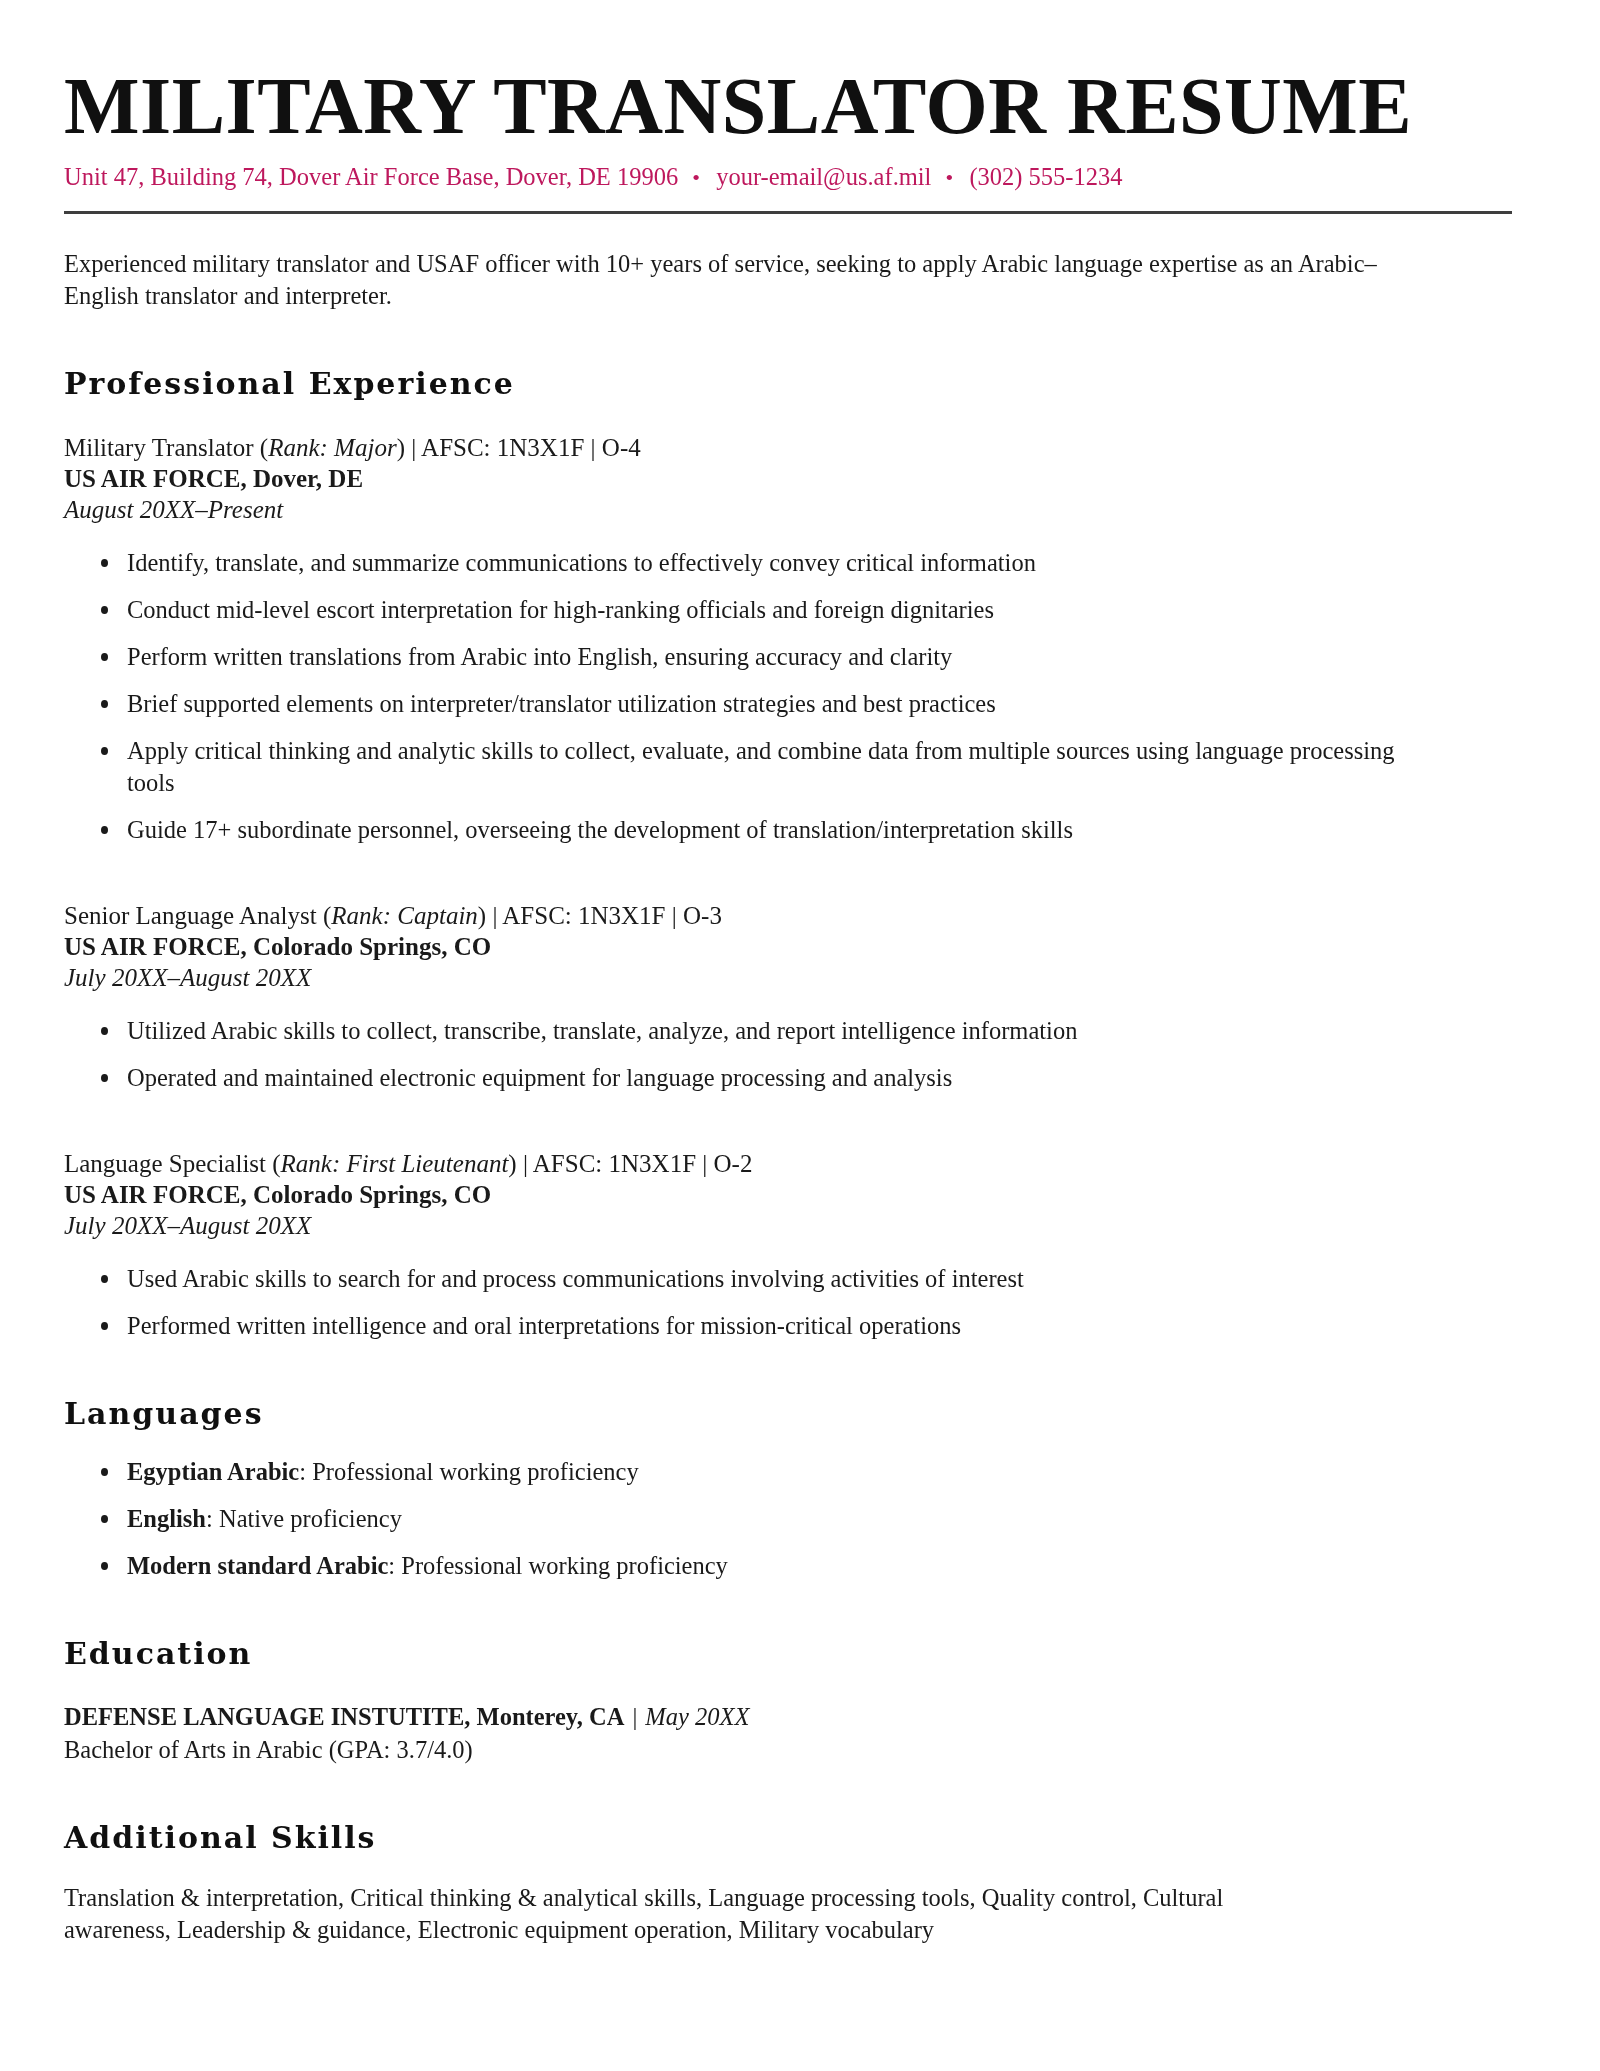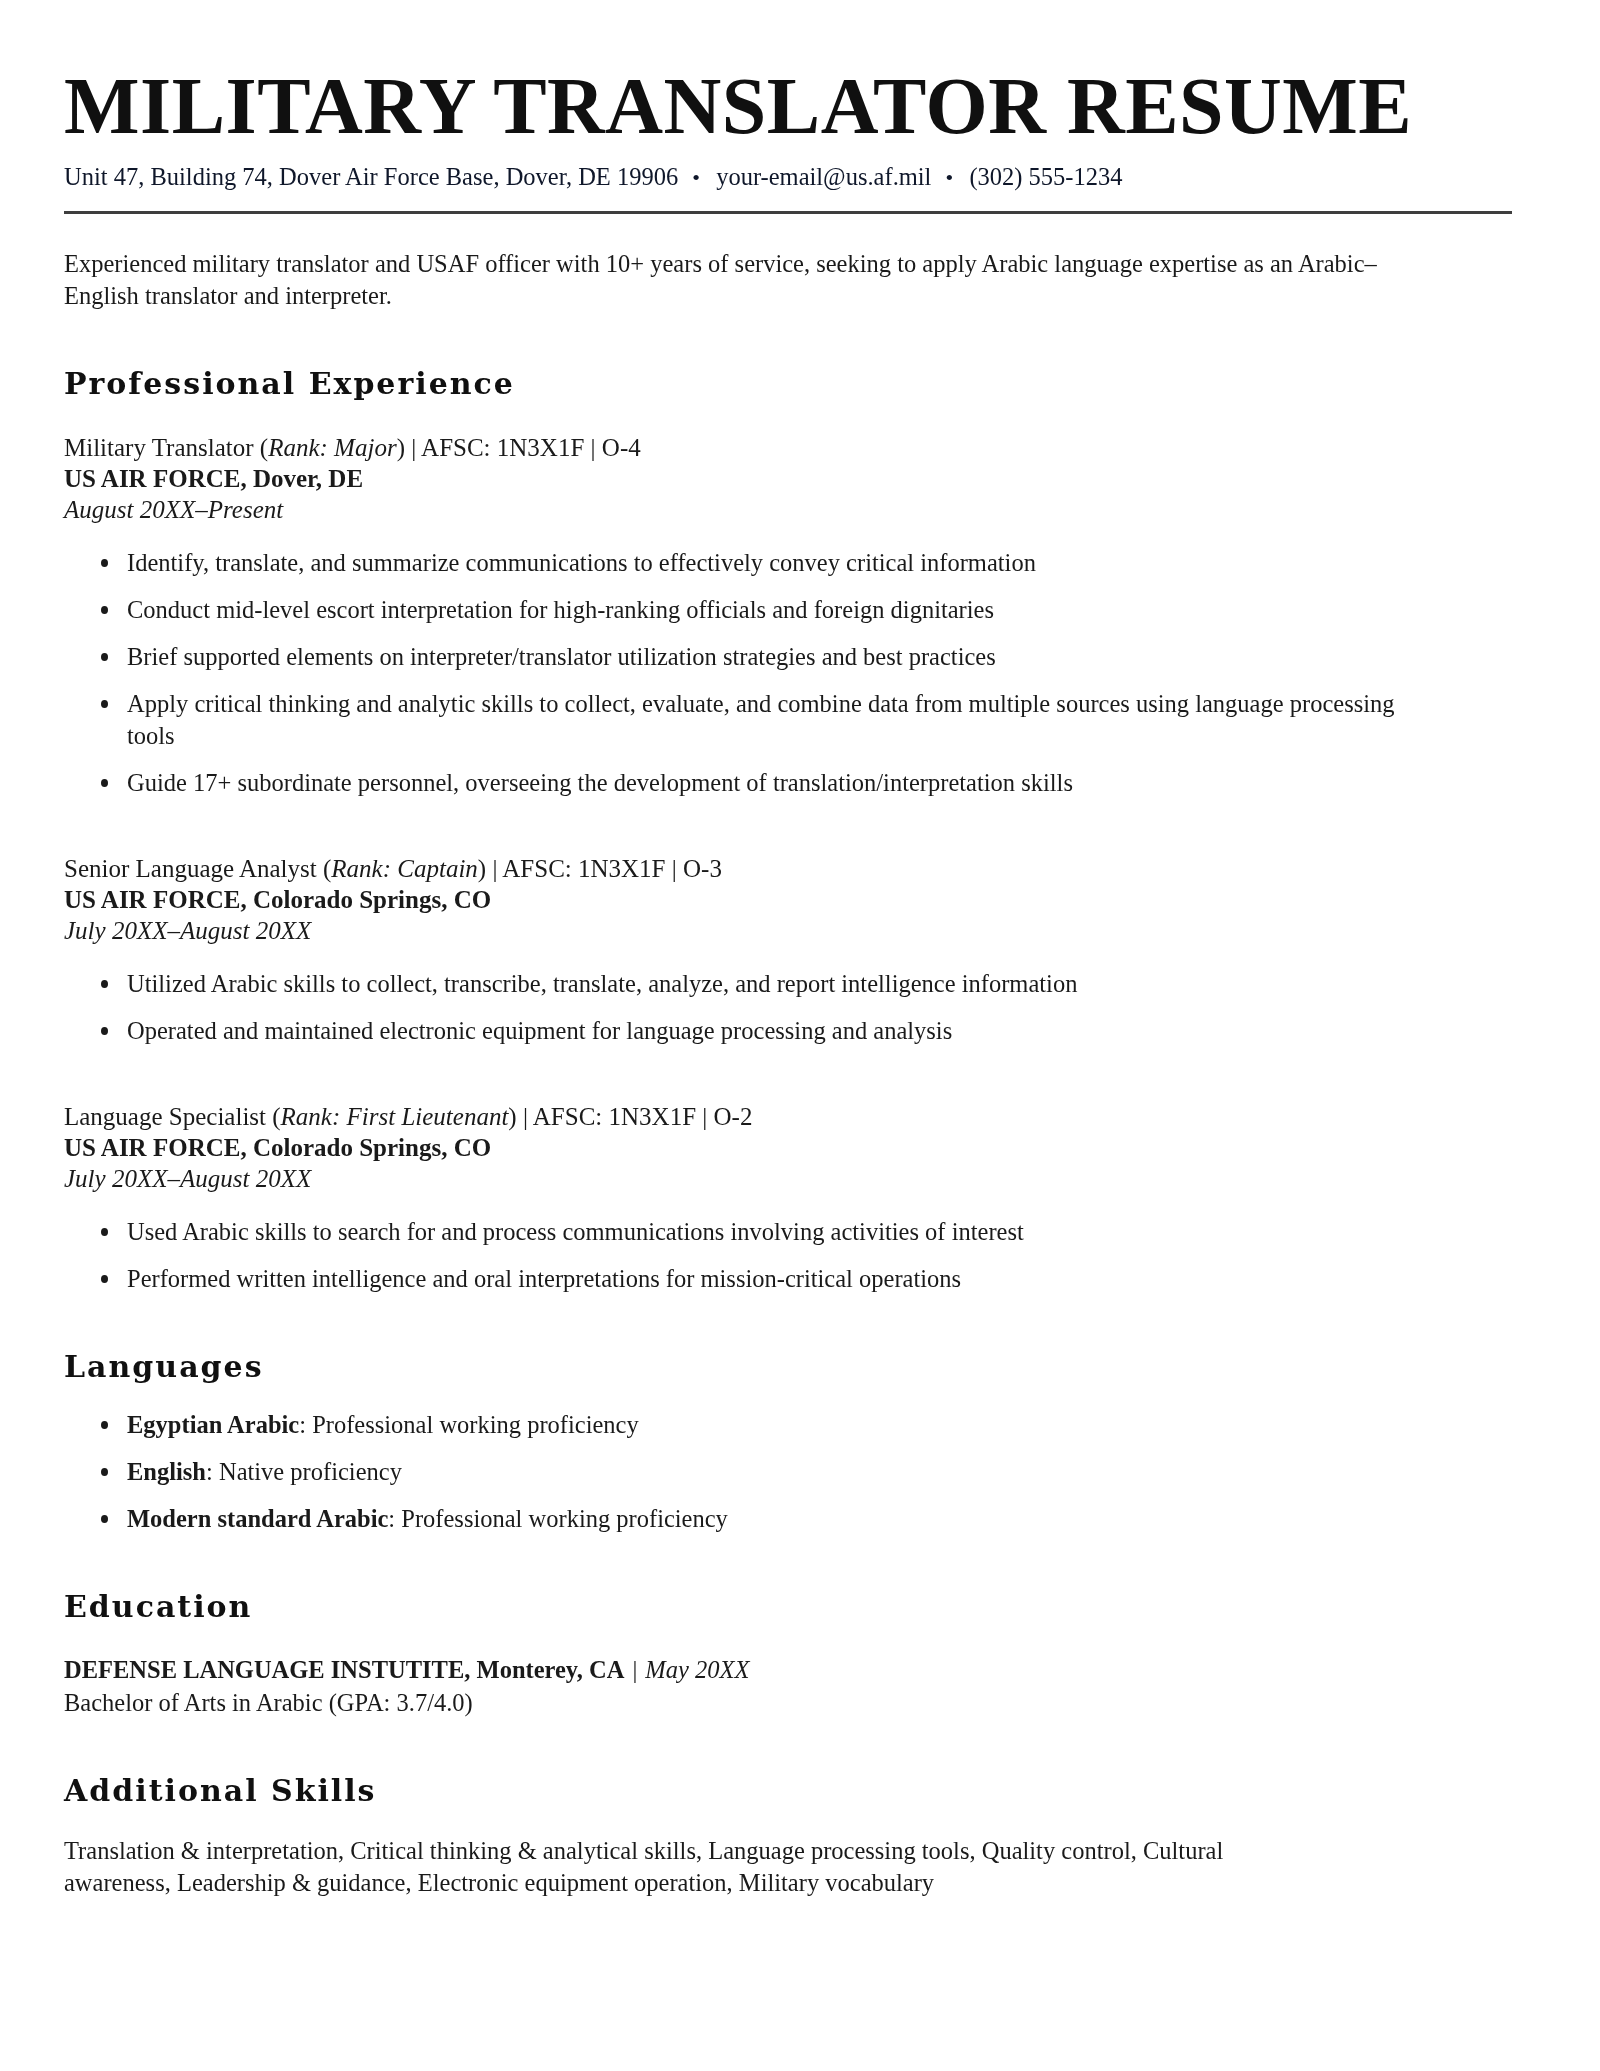--- a/index.html
+++ b/index.html
@@ -35,7 +35,7 @@
     margin-top: 14px;
     font-size: 24.5px;
     line-height: 30px;
-    color: #0f172a;
+    color: #be185d;
   }
   .contact-sep {
     display: inline-block;

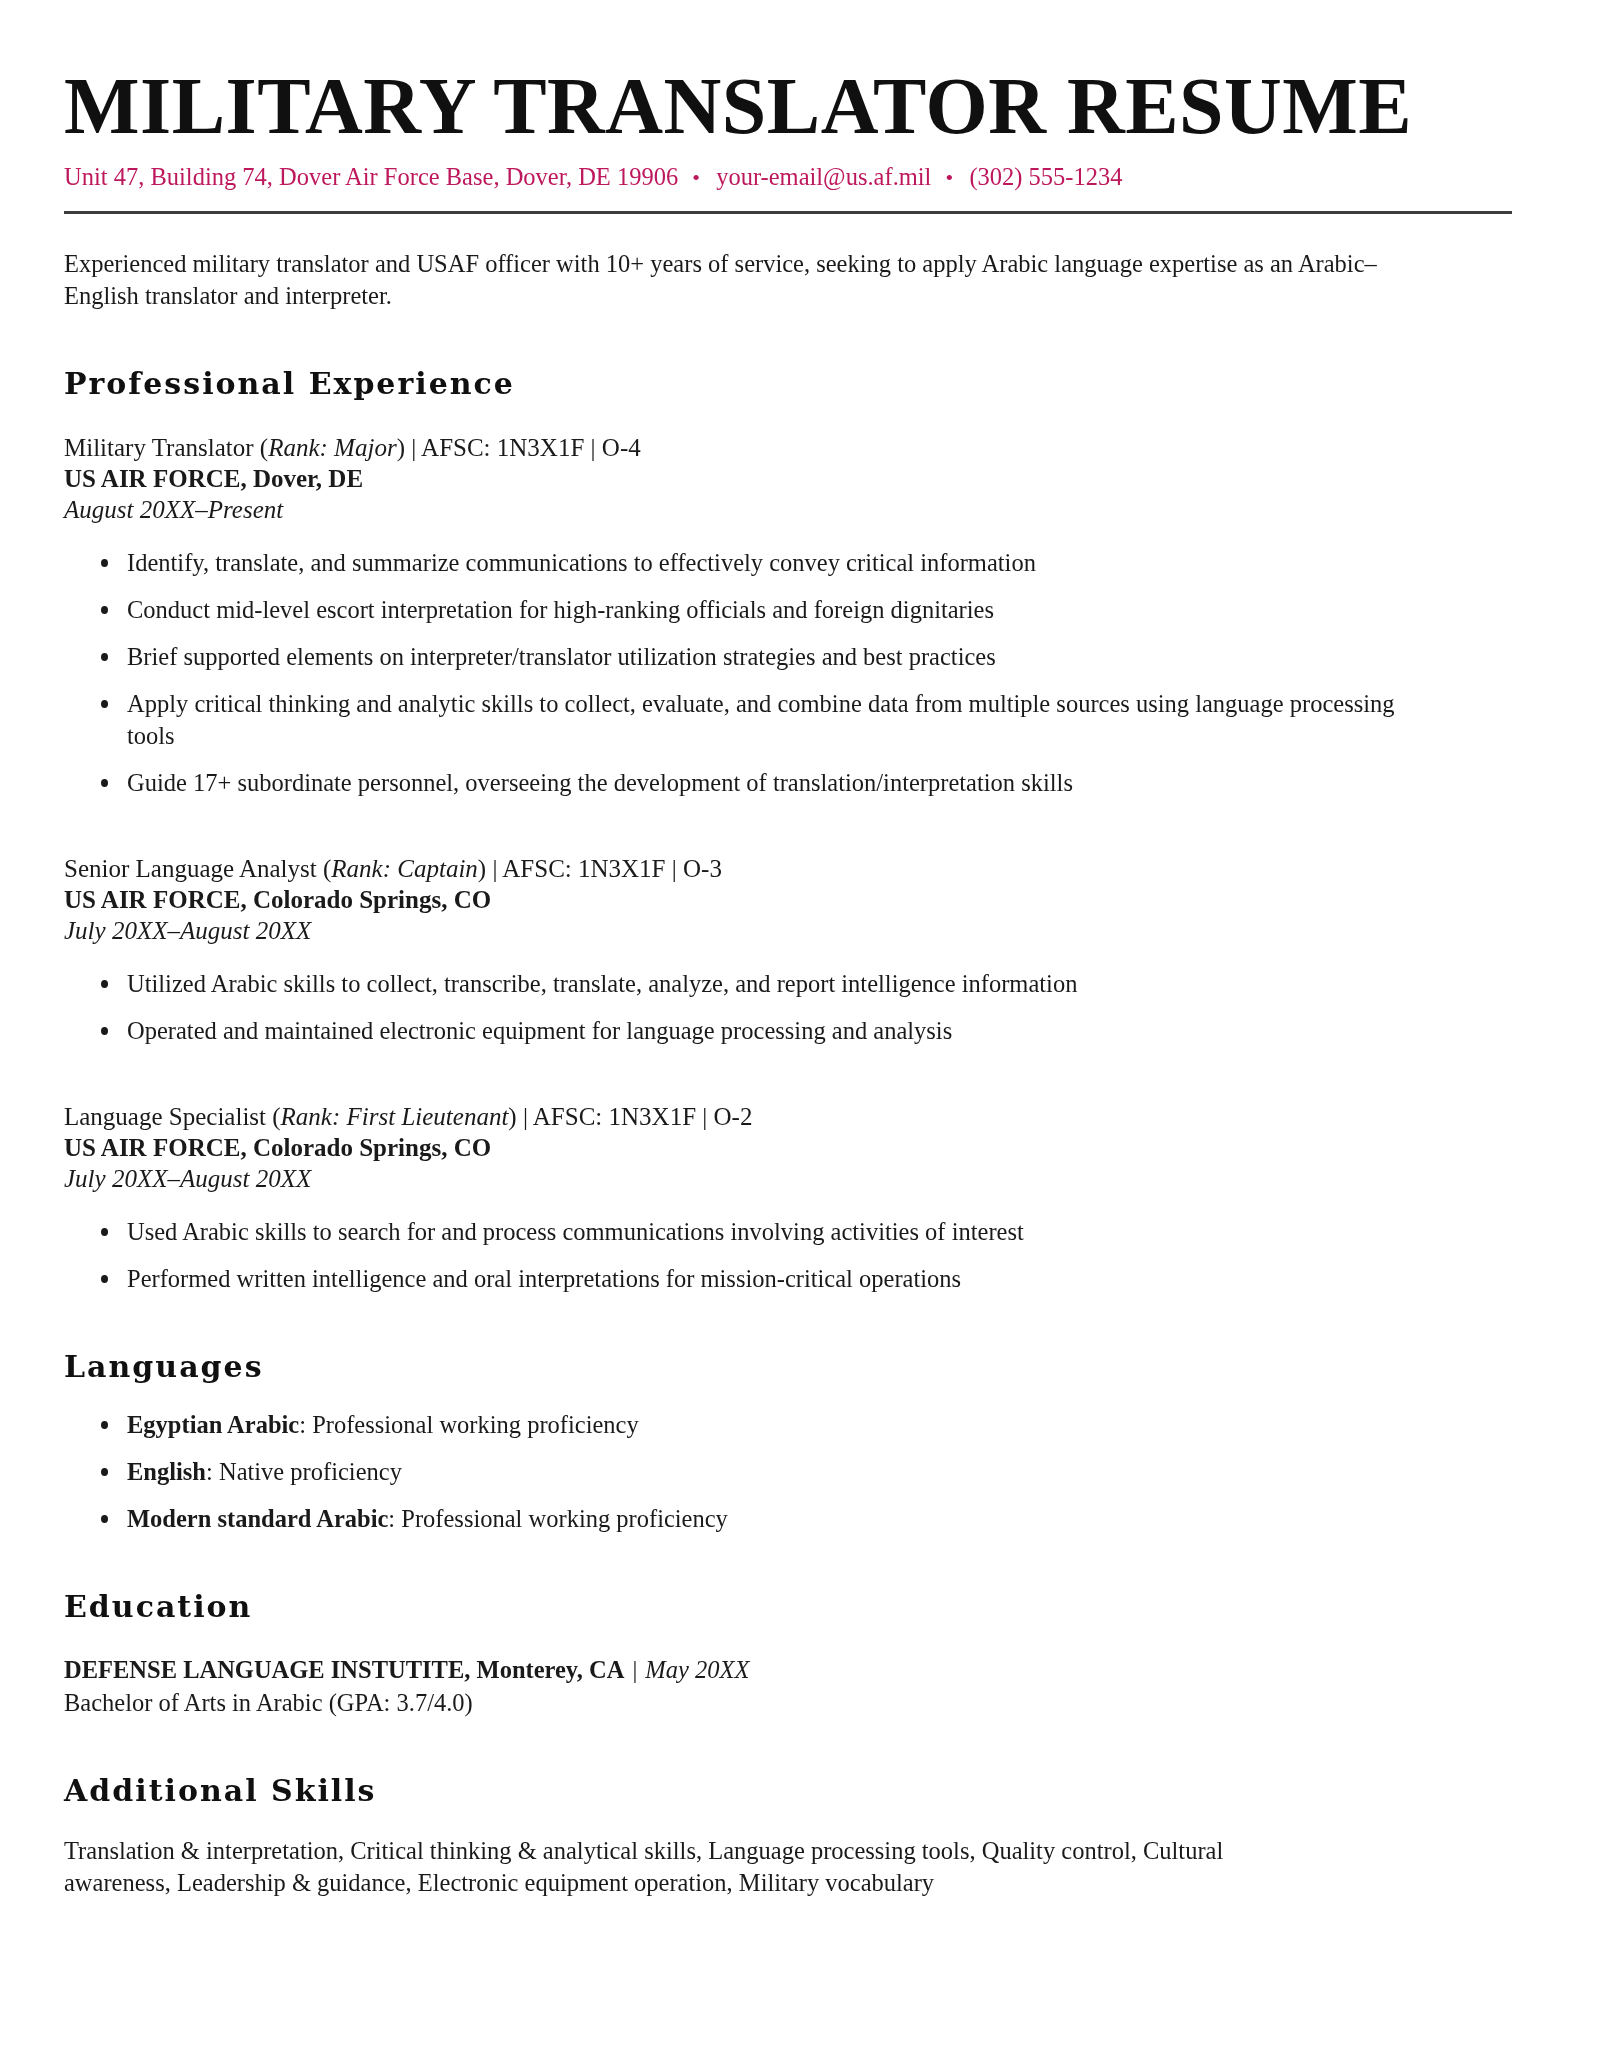--- a/index.html
+++ b/index.html
@@ -159,6 +159,7 @@
       <ul class="bullet-list">
         <li>Identify, translate, and summarize communications to effectively convey critical information</li>
         <li>Conduct mid-level escort interpretation for high-ranking officials and foreign dignitaries</li>
+        <li>Perform written translations from Arabic into English, ensuring accuracy and clarity</li>
         <li>Brief supported elements on interpreter/translator utilization strategies and best practices</li>
         <li>Apply critical thinking and analytic skills to collect, evaluate, and combine data from multiple sources using language processing tools</li>
         <li>Guide 17+ subordinate personnel, overseeing the development of translation/interpretation skills</li>

